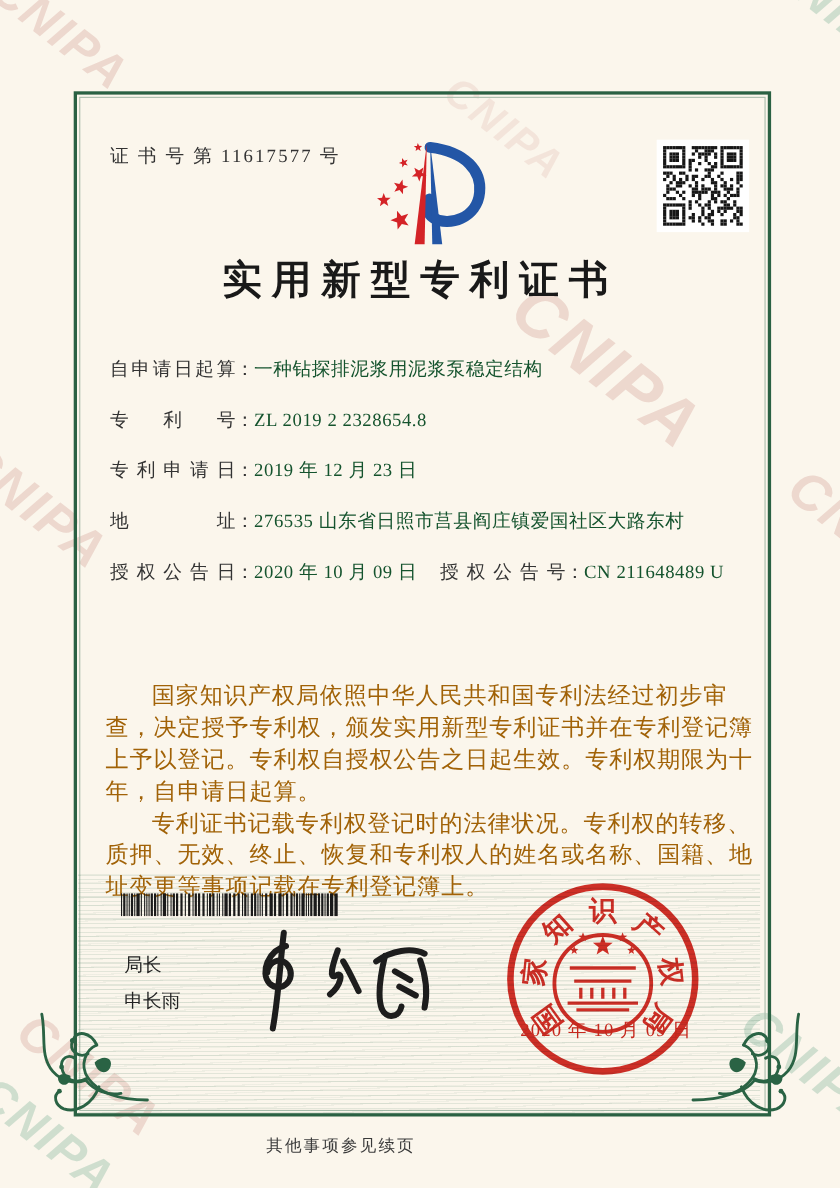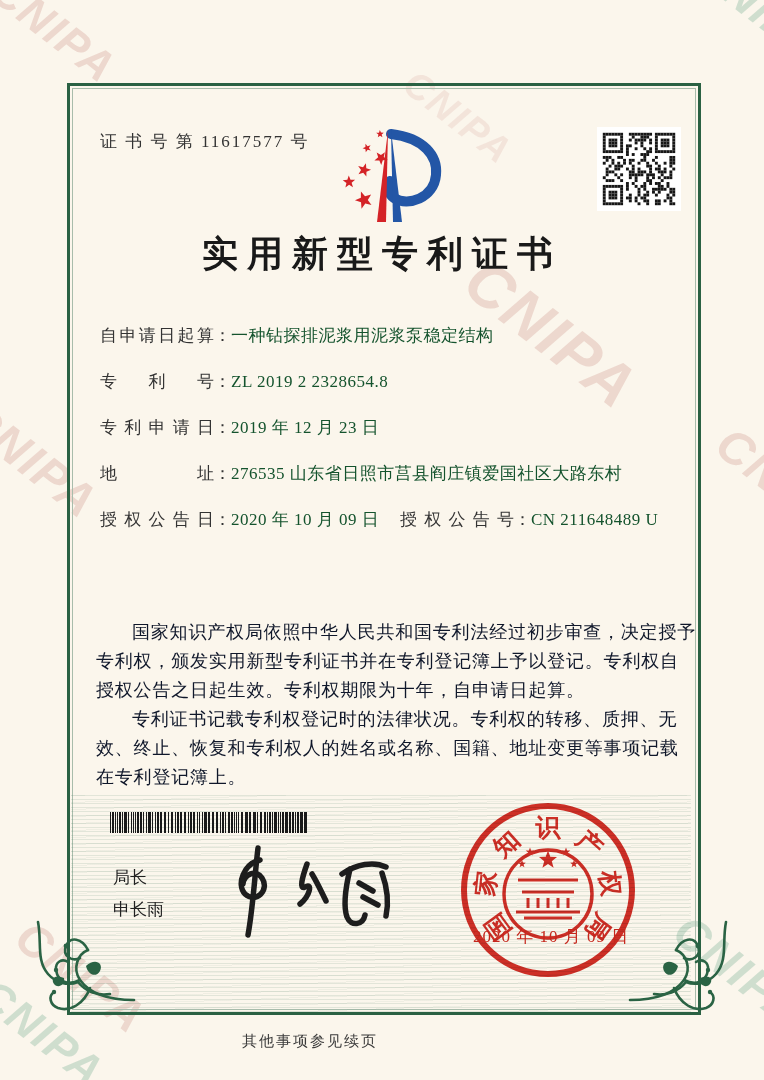--- a/index.html
+++ b/index.html
@@ -74,7 +74,7 @@
   .paras{position:absolute;left:96px;top:618px;width:600px;}
   .paras p{
     margin:0;text-indent:2em;
-    font-size:18px;line-height:29px;letter-spacing:.8px;color:#0f172a;
+    font-size:21px;line-height:29px;letter-spacing:.8px;color:#a16207;
   }
 
   .barcode{position:absolute;left:110px;top:812px;width:200px;height:21px;}

